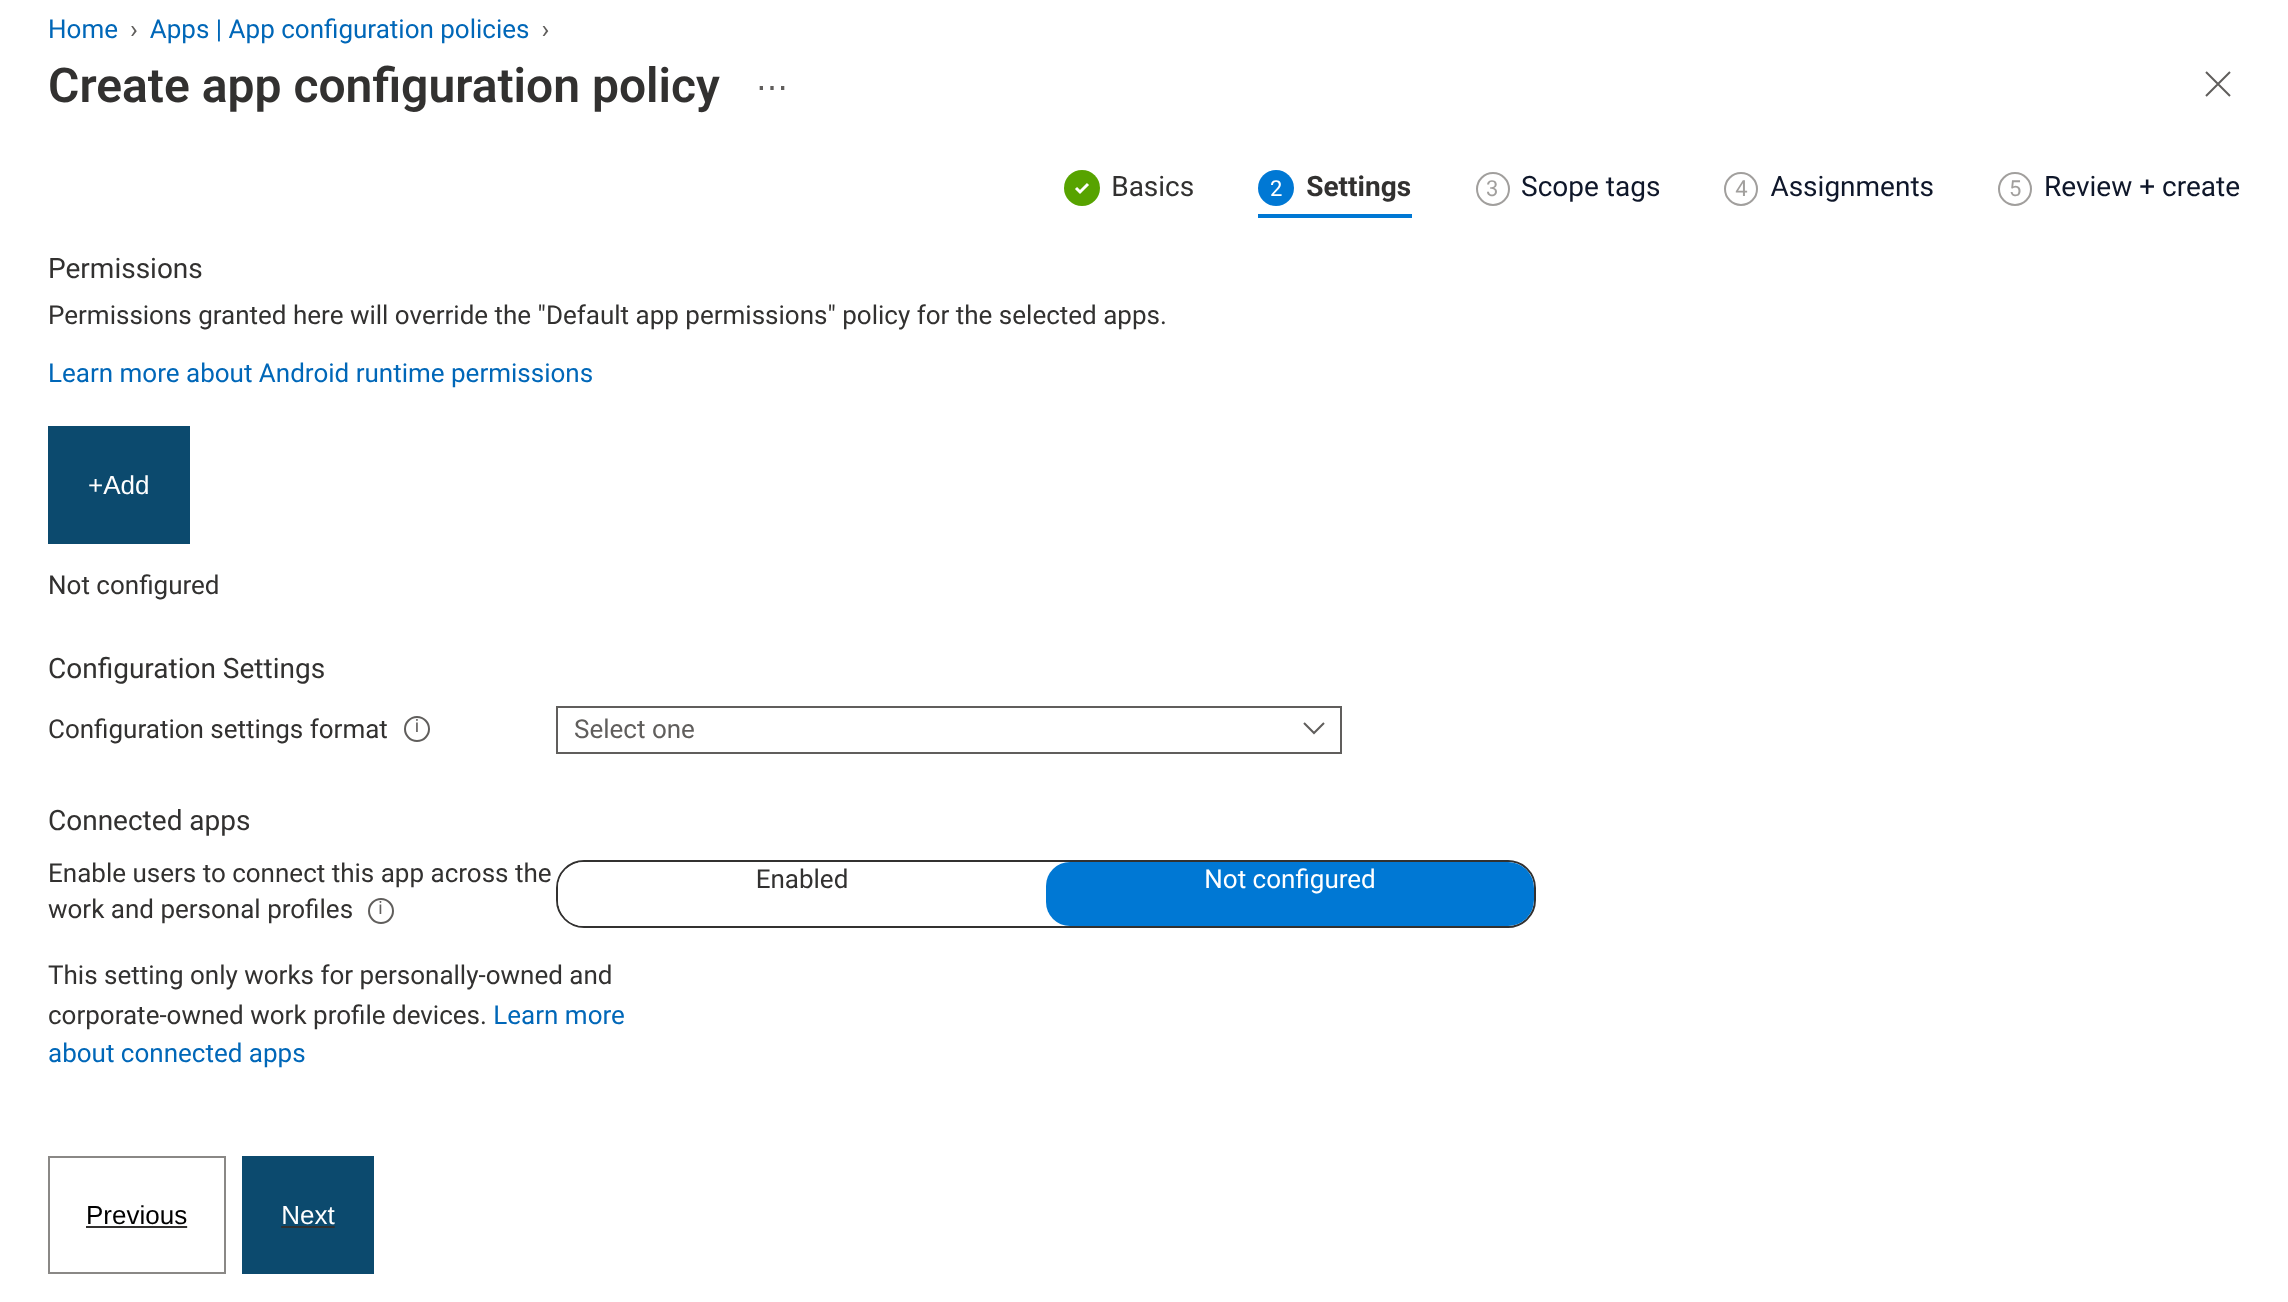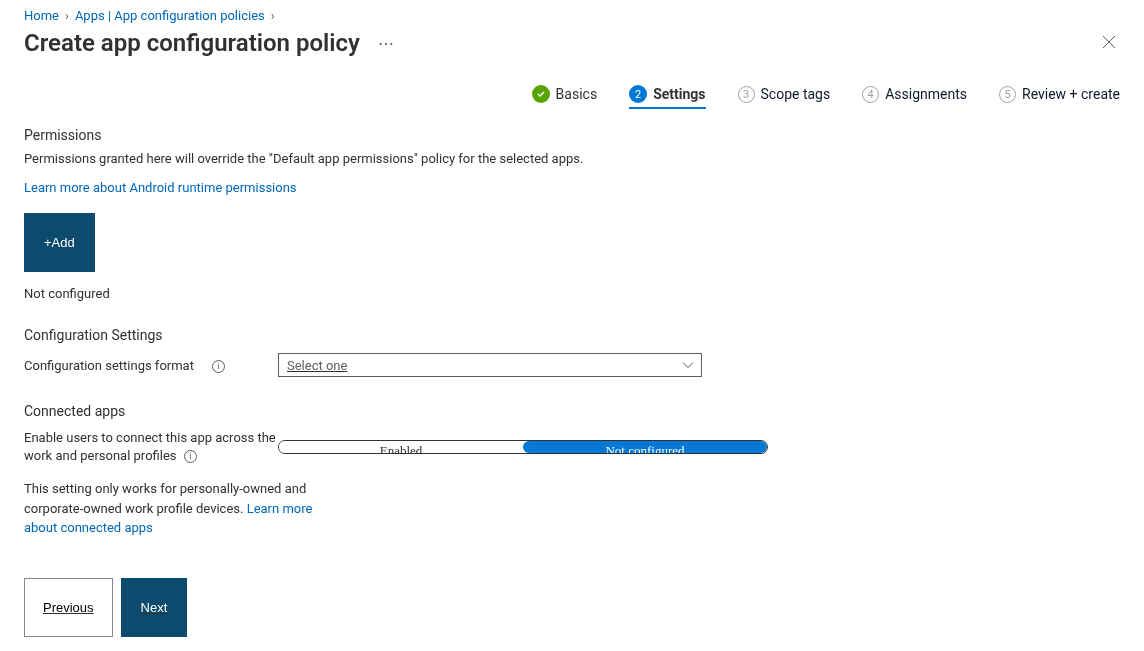--- a/index.html
+++ b/index.html
@@ -151,8 +151,8 @@
     .label-col {
       width: 254px;
       display: flex;
-      align-items: flex-end;
-      gap: 18px;
+      align-items: flex-start;
+      gap: 8px;
     }
     .label-col-wide {
       width: 254px;

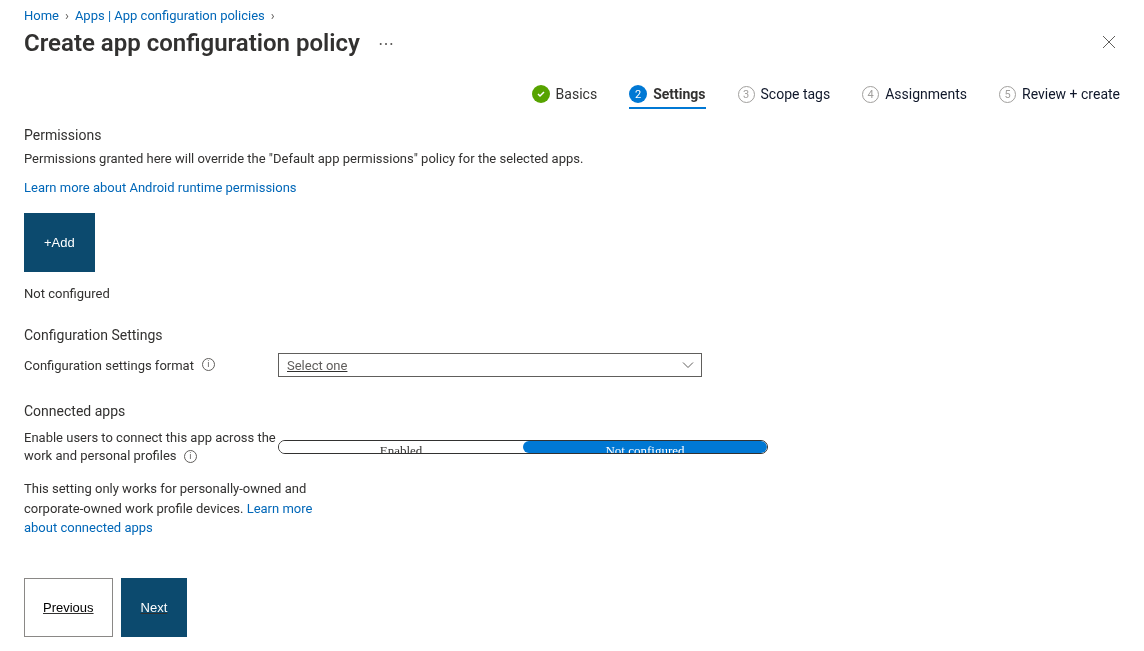--- a/index.html
+++ b/index.html
@@ -175,8 +175,7 @@
     }
     .select-wrap {
       position: relative;
-      width: 424px;
-      text-decoration: underline;
+      width: 393px;
     }
     .select {
       width: 100%;

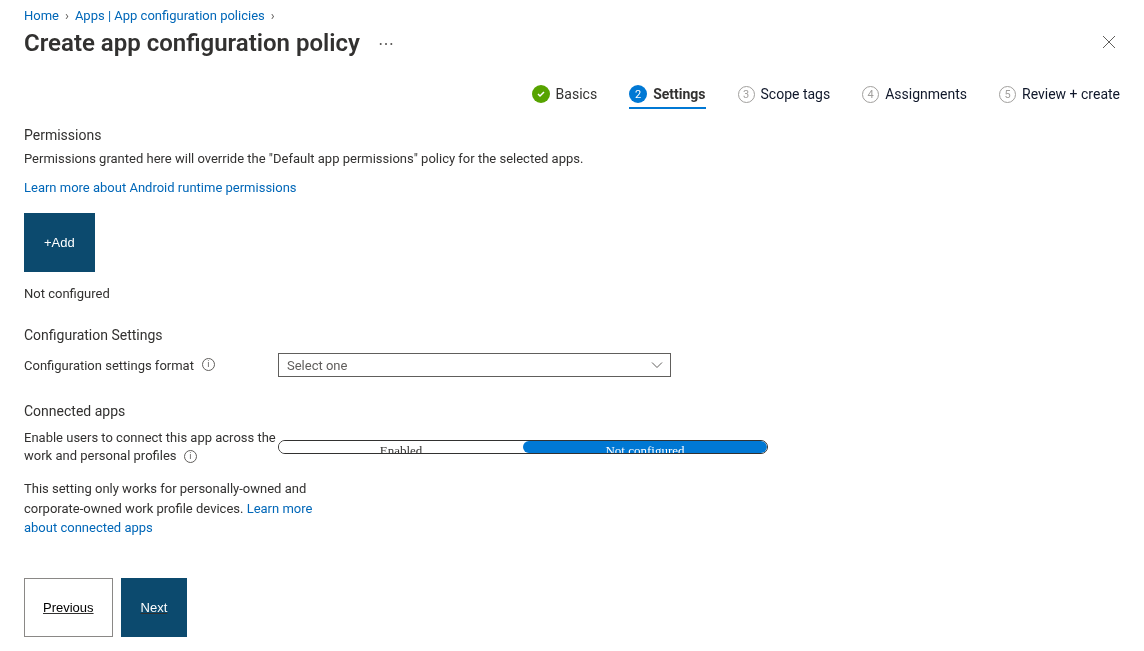--- a/index.html
+++ b/index.html
@@ -209,8 +209,7 @@
       border: 1px solid #323130;
       border-radius: 14px;
       overflow: hidden;
-      height: 14px;
-      font-family: Liberation Serif, serif;
+      height: 34px;
     }
     .pill-option {
       flex: 1;

